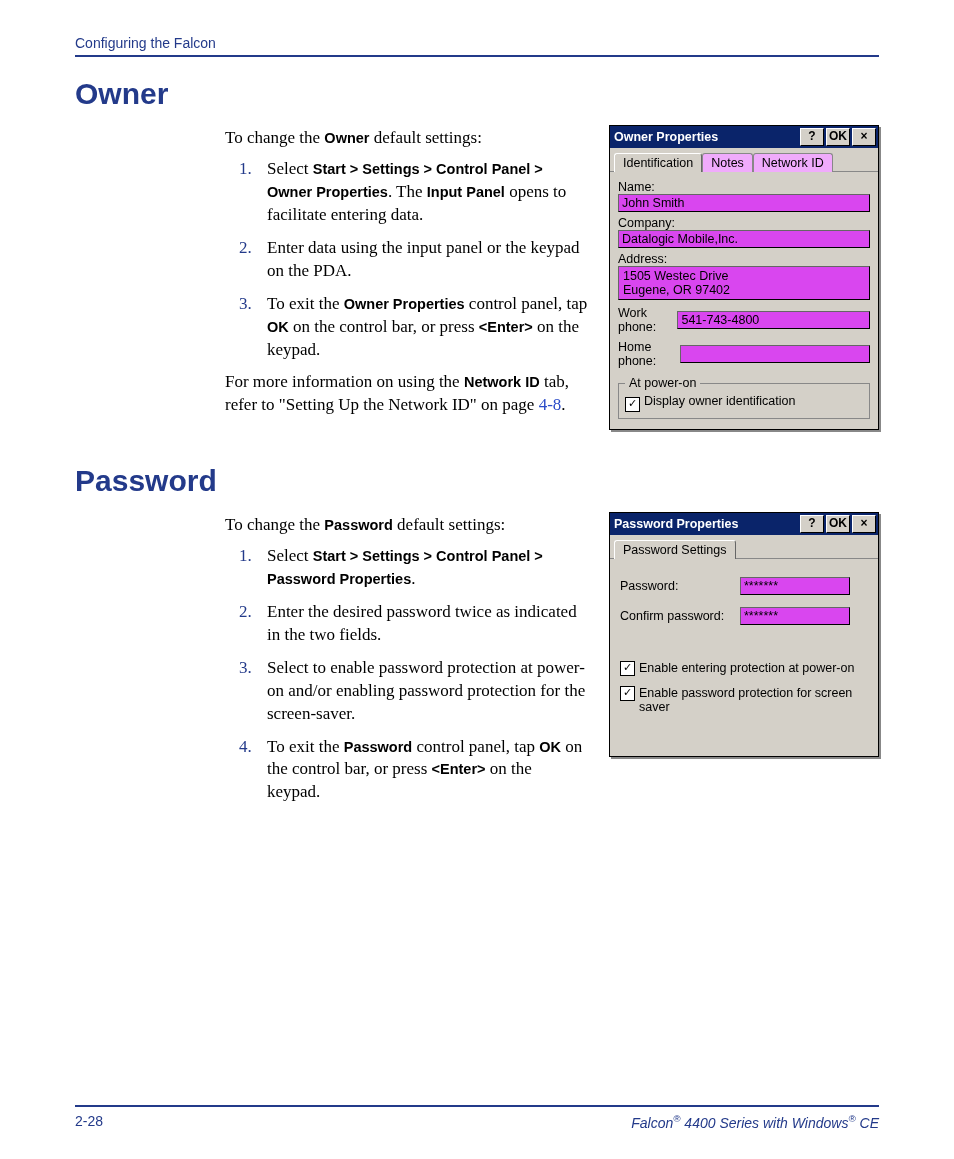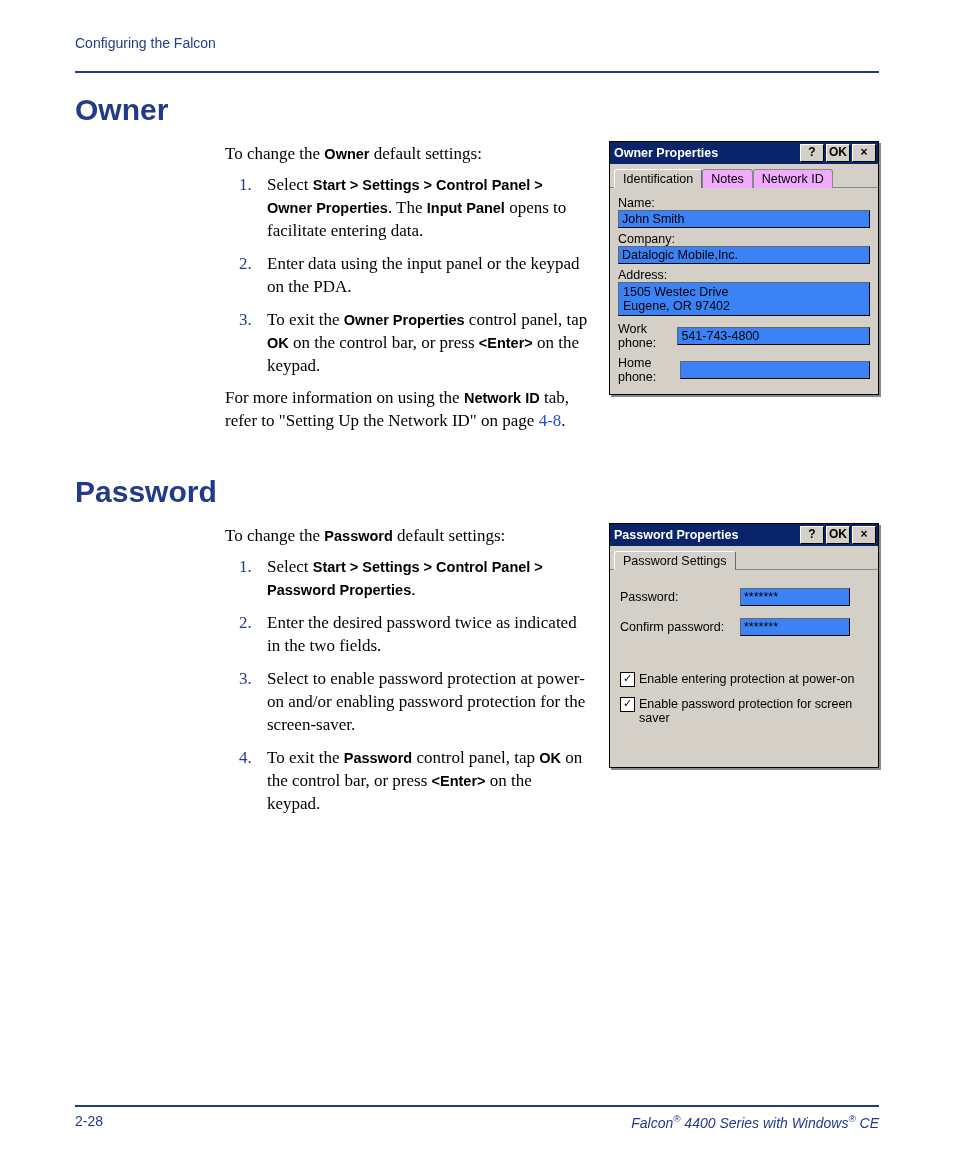--- a/index.html
+++ b/index.html
@@ -22,7 +22,7 @@
     color: #233a8a;
     font-size: 14px;
     border-bottom: 2px solid #233a8a;
-    padding-bottom: 20px;
+    padding-bottom: 4px;
     margin-bottom: 20px;
   }
   h1.section {

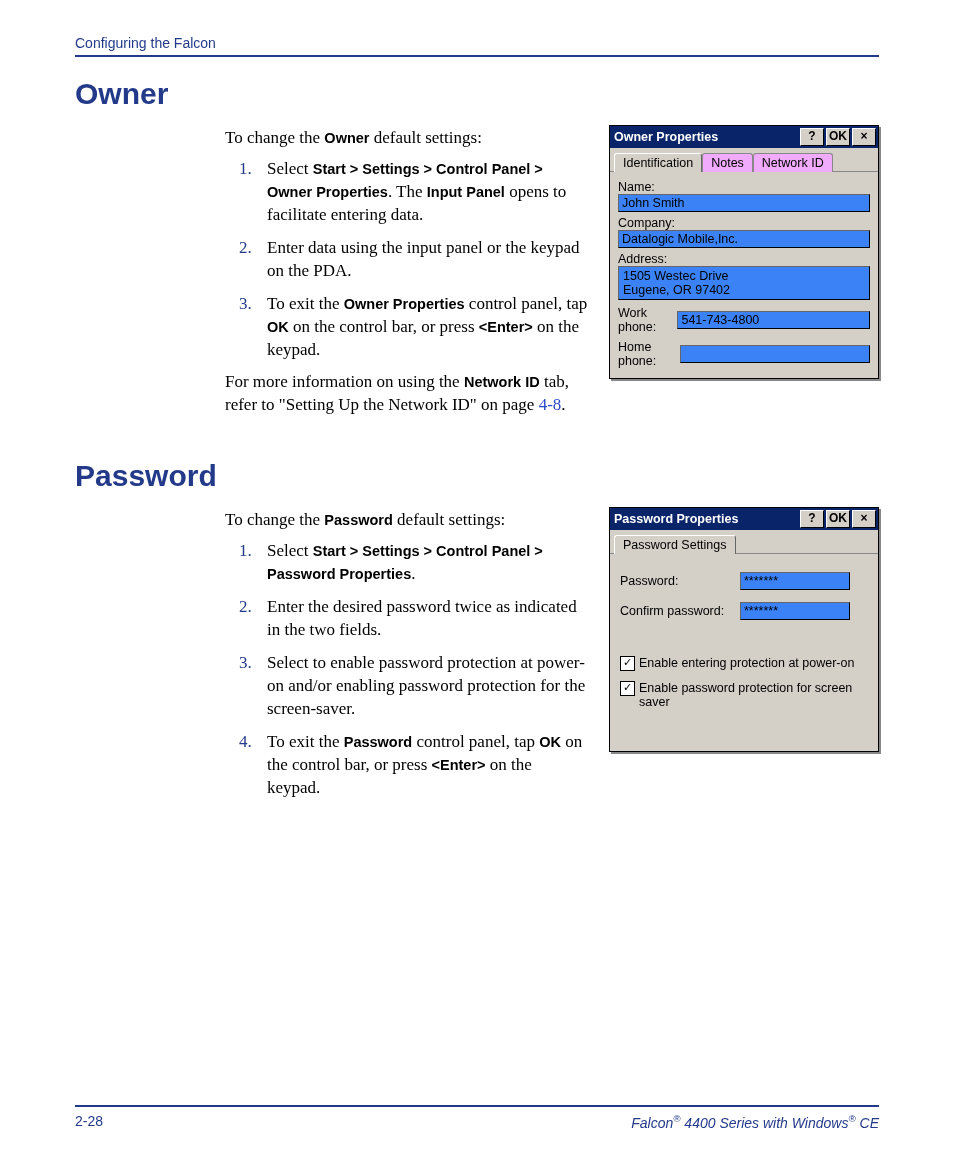--- a/index.html
+++ b/index.html
@@ -137,7 +137,7 @@
     box-sizing: border-box;
     border: 1px solid #000;
     border-top-color:#666; border-left-color:#666;
-    background:#3b82f6;
+    background:#d946ef;
     font-family: Tahoma, sans-serif;
     font-size:12.5px;
     padding:1px 3px;

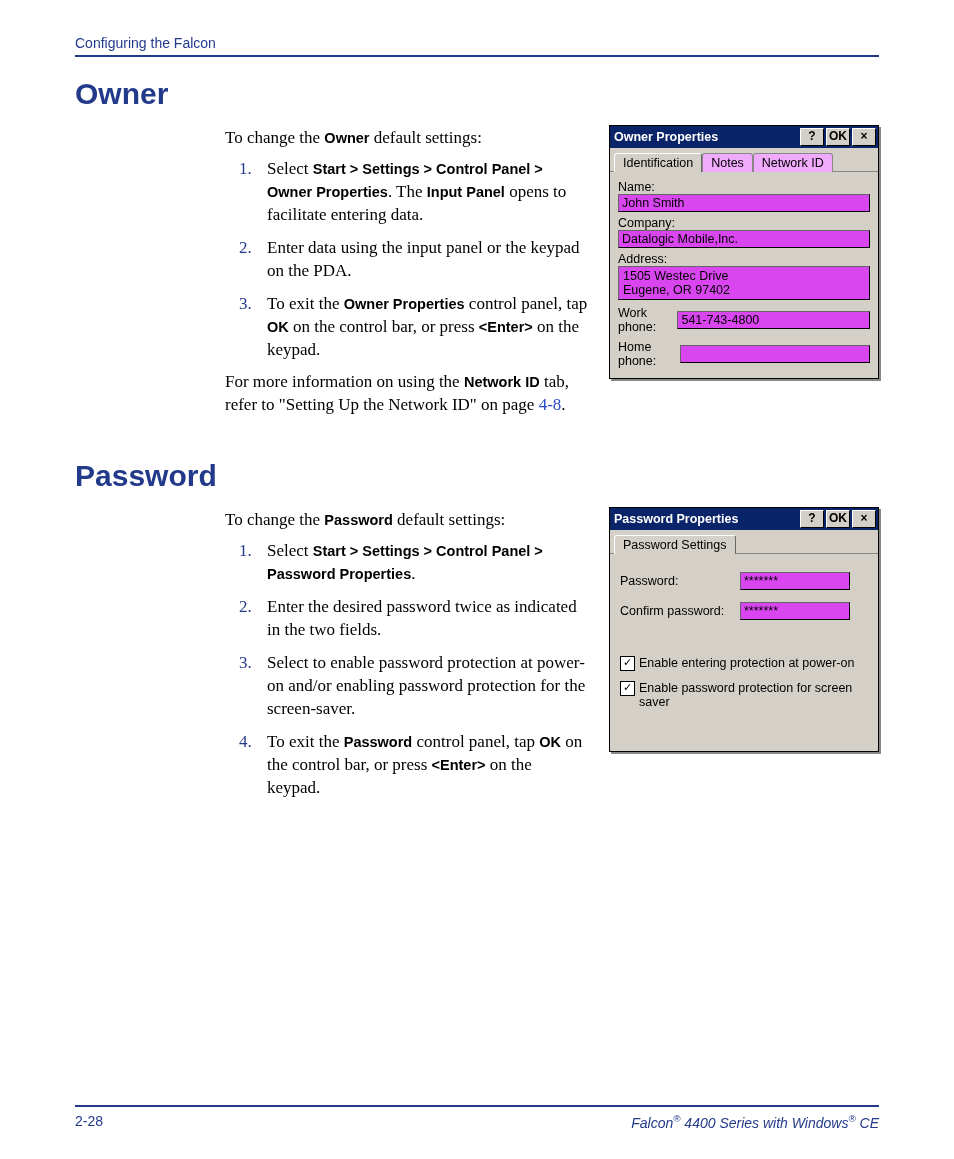--- a/index.html
+++ b/index.html
@@ -242,6 +242,10 @@
             <span>Home phone:</span>
             <div class="ce-input"></div>
           </div>
+          <fieldset class="ce-fieldset">
+            <legend>At power-on</legend>
+            <span class="ce-check">✓</span><span>Display owner identification</span>
+          </fieldset>
         </div>
       </div>
     </div>

